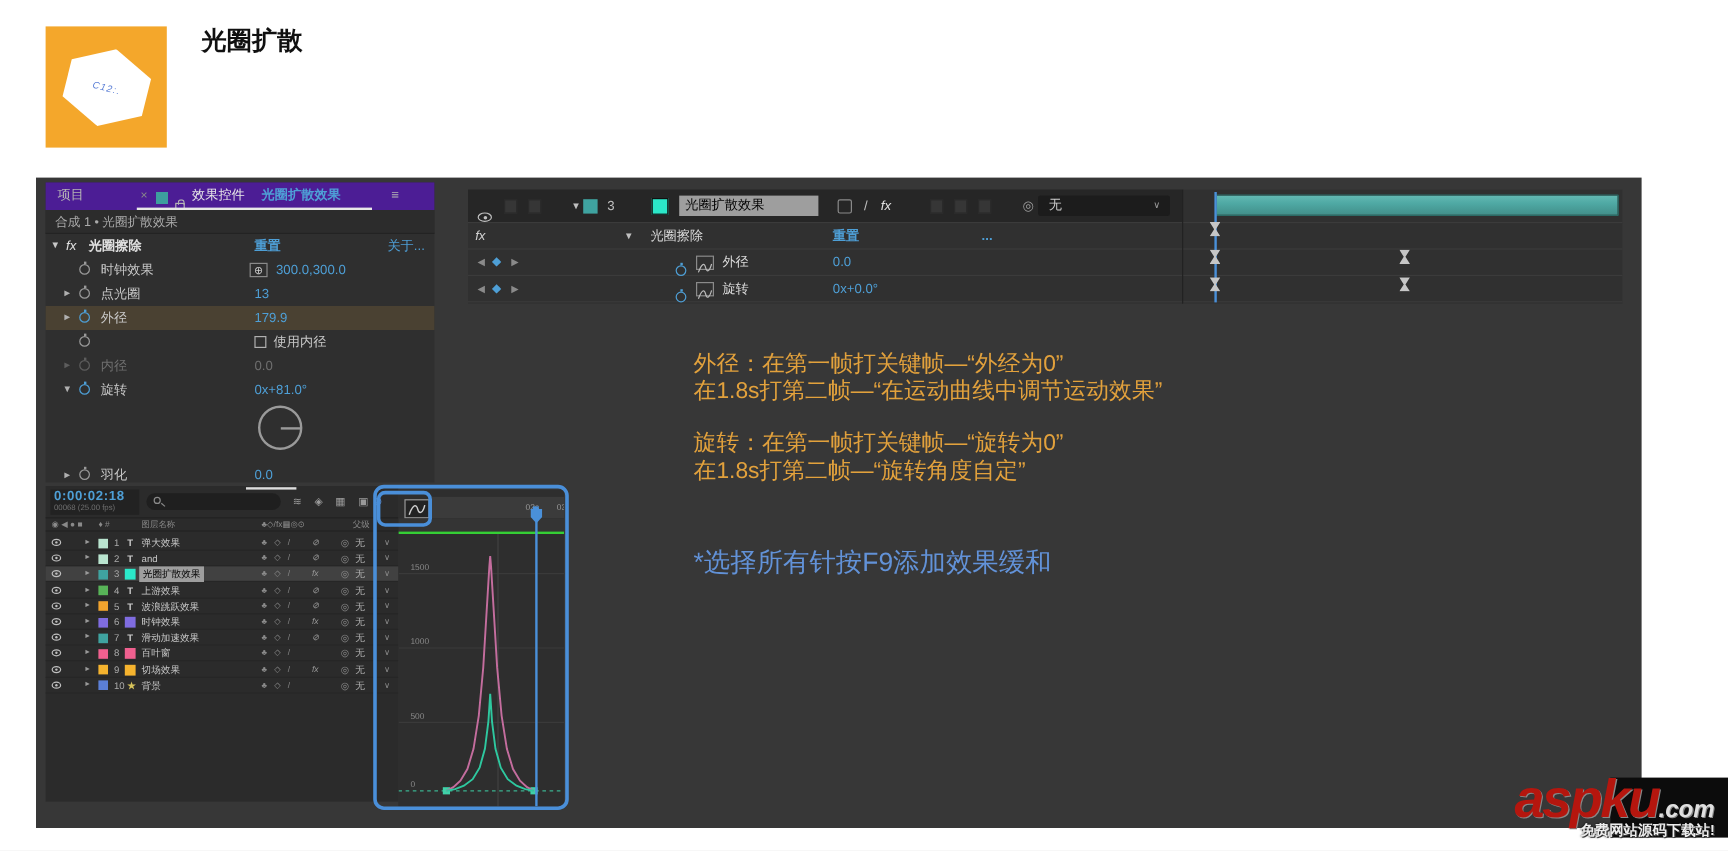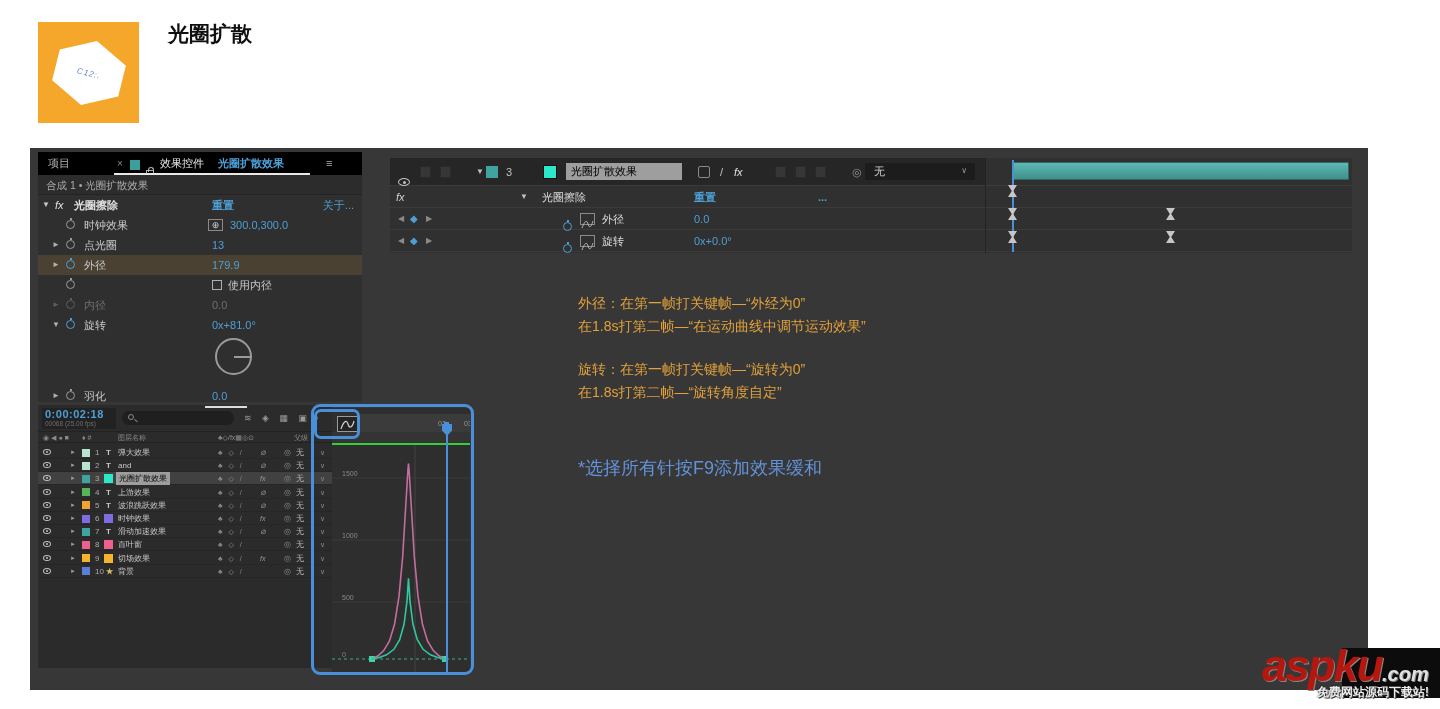--- a/index.html
+++ b/index.html
@@ -33,7 +33,7 @@
   .blue-t{color:#4e9fd6}
   
   .ec{left:38px;top:152px;width:324px;height:250px;background:#2f2f2f;color:#c8c8c8;font-size:11px}
-  .ec-tabs{position:relative;height:23px;background:#000000;line-height:23px}
+  .ec-tabs{position:relative;height:23px;background:#4c1d95;line-height:23px}
   .ec-underline{position:absolute;left:76px;top:21px;width:196px;height:2px;background:#e8e8e8}
   .ec-bc{position:relative;height:20px;line-height:20px;background:#2c2c2c;border-bottom:1px solid #232323;color:#aaa;padding-left:8px;font-size:10.5px}
   .ec-row{position:relative;height:20px;line-height:20px}

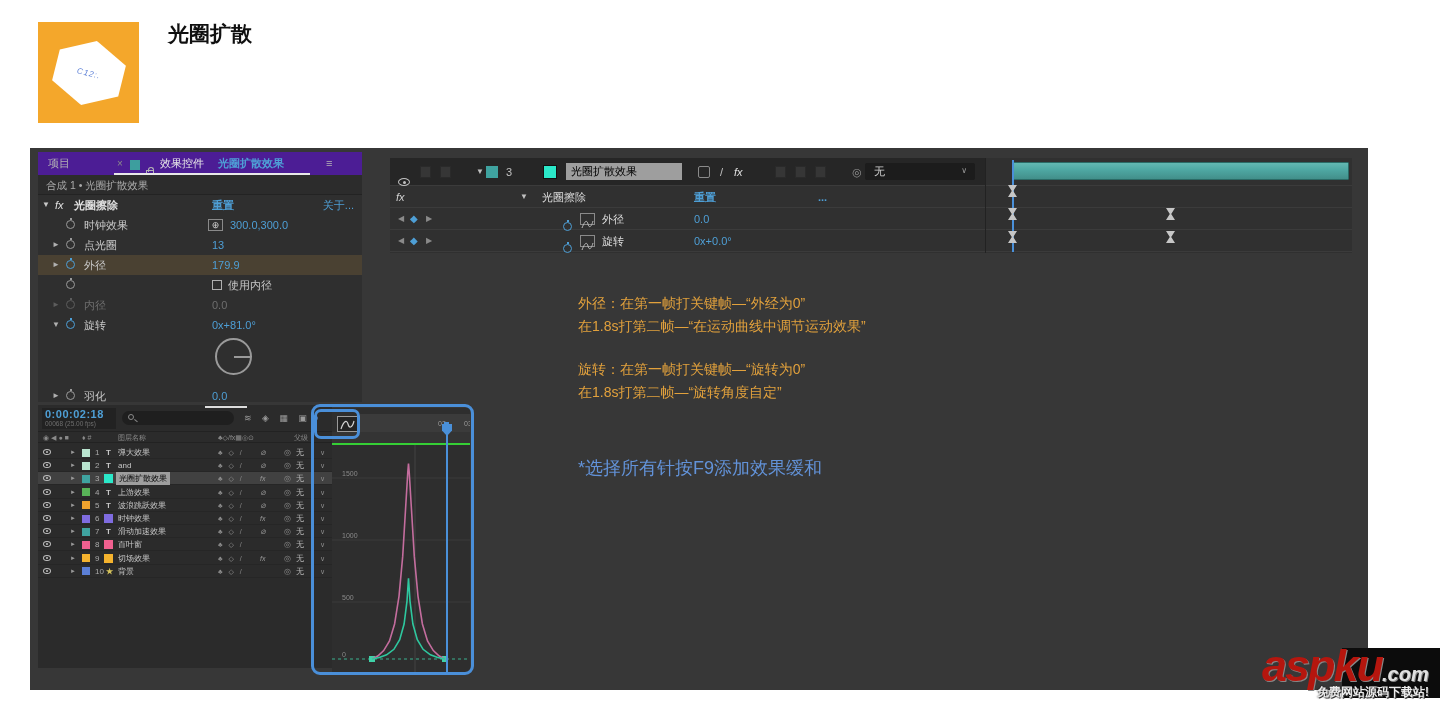--- a/index.html
+++ b/index.html
@@ -56,7 +56,7 @@
   .teal-bar{position:absolute;left:623px;top:4px;width:336px;height:18px;background:linear-gradient(#63b8b2,#4fa9a4 40%,#428f8a);border:1px solid #2b6b66;border-radius:1px}
   .navk{font-size:8px;color:#8a8a8a}
   
-  .note-orange{color:#e2a13c;font-size:14px;line-height:23px}
+  .note-orange{color:#e2a13c;font-size:19px;line-height:23px}
   .note-blue{color:#6292d8;font-size:18px;line-height:31px}
   
   .lp{left:38px;top:405px;width:294px;height:263px;background:#2b2b2b;color:#c0c0c0;font-size:8px}

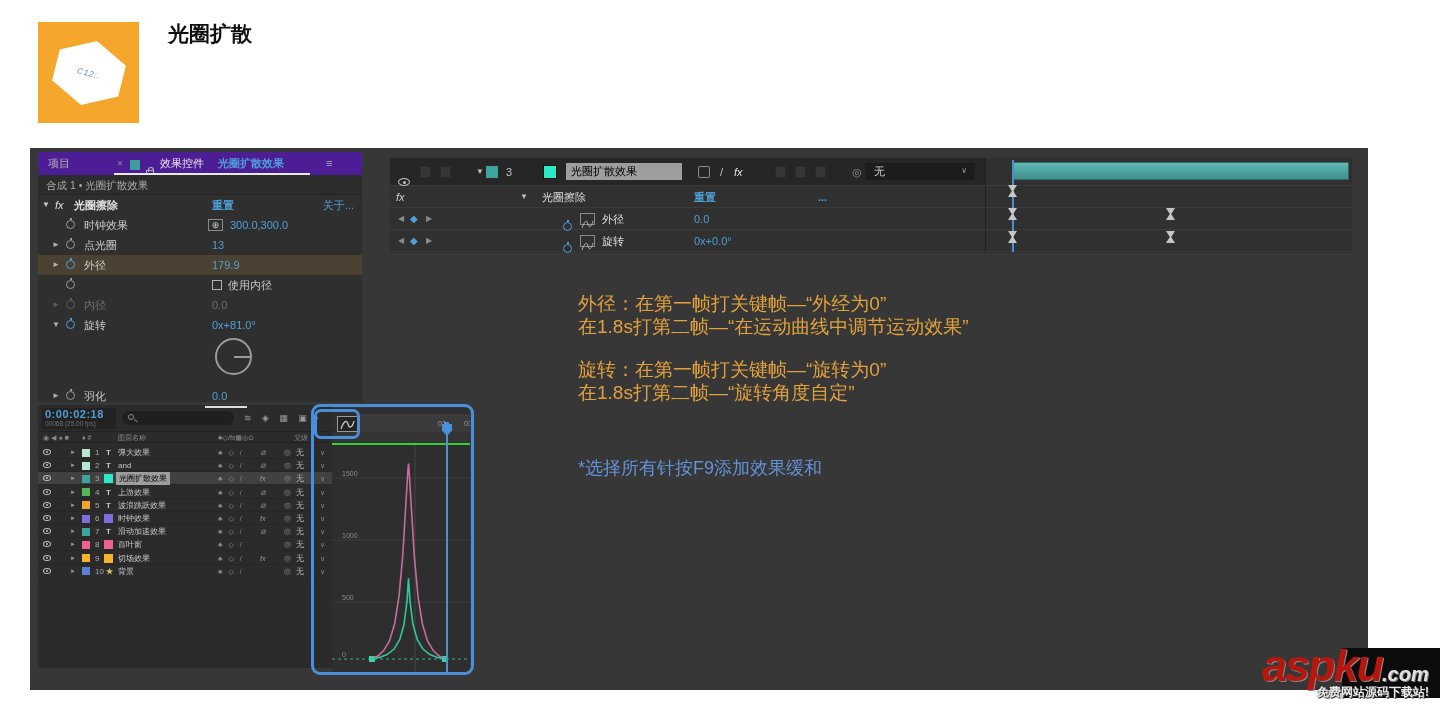--- a/index.html
+++ b/index.html
@@ -57,7 +57,7 @@
   .navk{font-size:8px;color:#8a8a8a}
   
   .note-orange{color:#e2a13c;font-size:19px;line-height:23px}
-  .note-blue{color:#6292d8;font-size:18px;line-height:31px}
+  .note-blue{color:#6292d8;font-size:22px;line-height:31px}
   
   .lp{left:38px;top:405px;width:294px;height:263px;background:#2b2b2b;color:#c0c0c0;font-size:8px}
   .lp-handle{position:absolute;left:167px;top:1px;width:42px;height:2px;background:#ddd}

